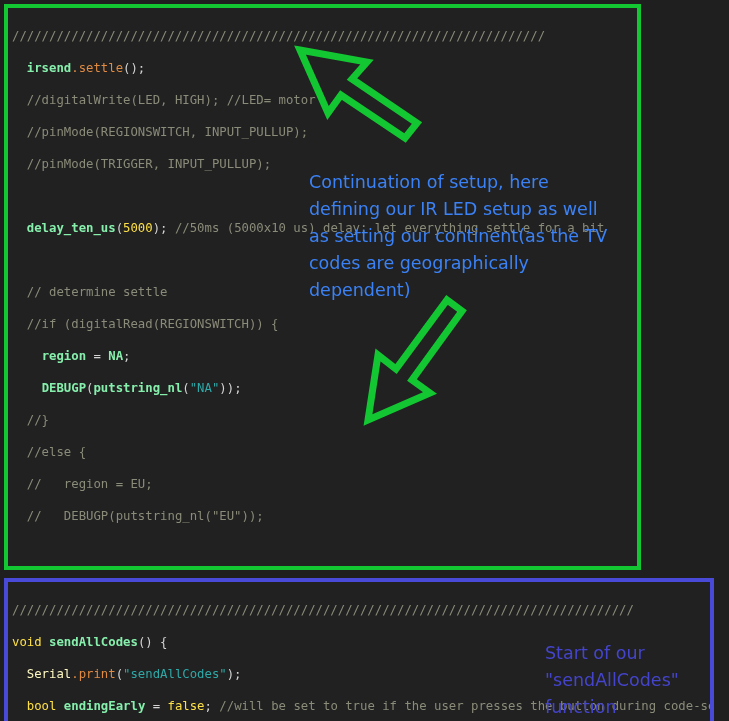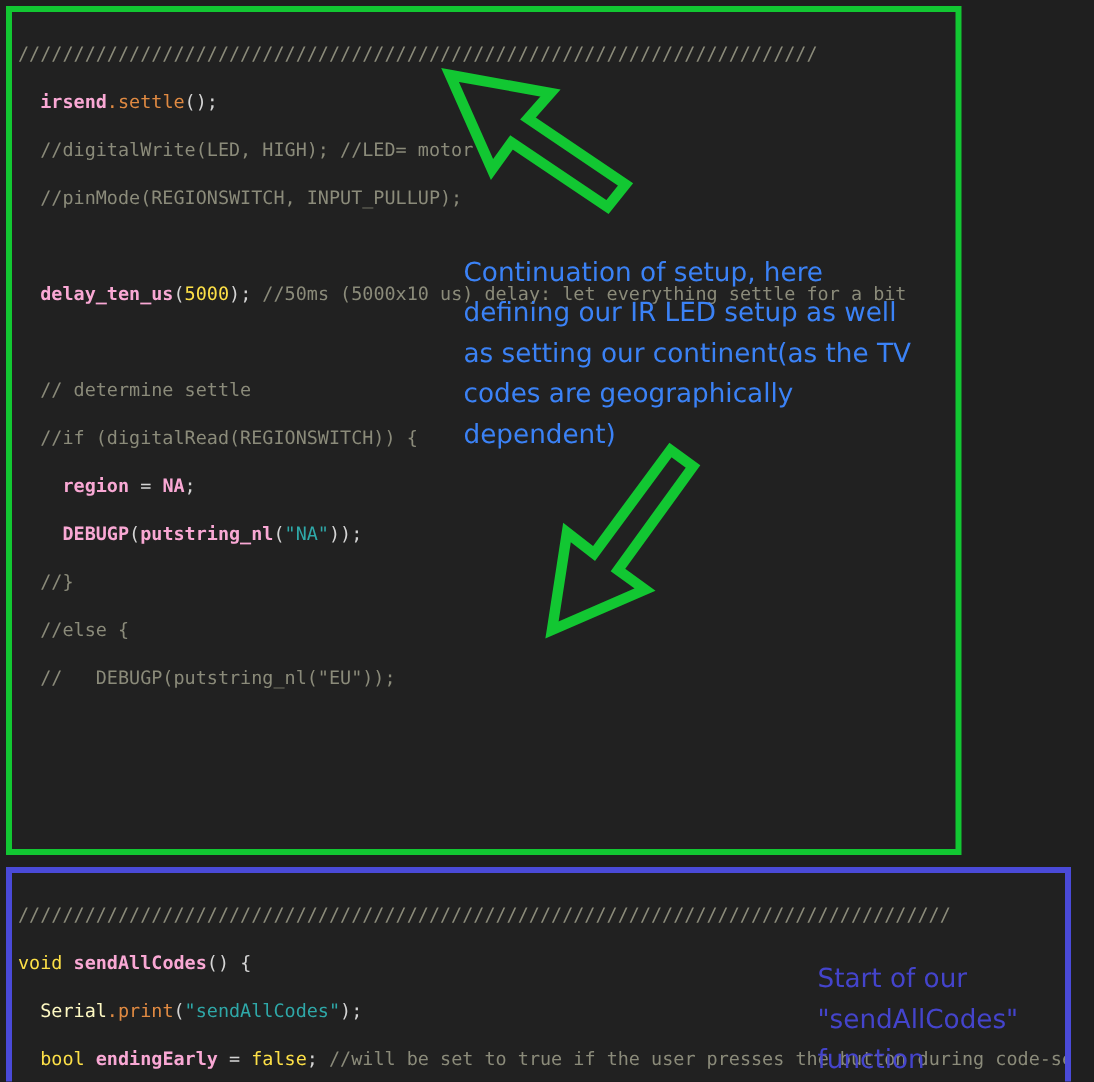--- a/index.html
+++ b/index.html
@@ -60,7 +60,7 @@
   .st { color: #2fa8a8; }            
   .nu { color: #fde047; }            
   .kw { color: #fde047; }            
-  .id { color: #f9a8d4; font-weight: bold; }
+  .id { color: #86efac; font-weight: bold; }
 
   
   .anno {

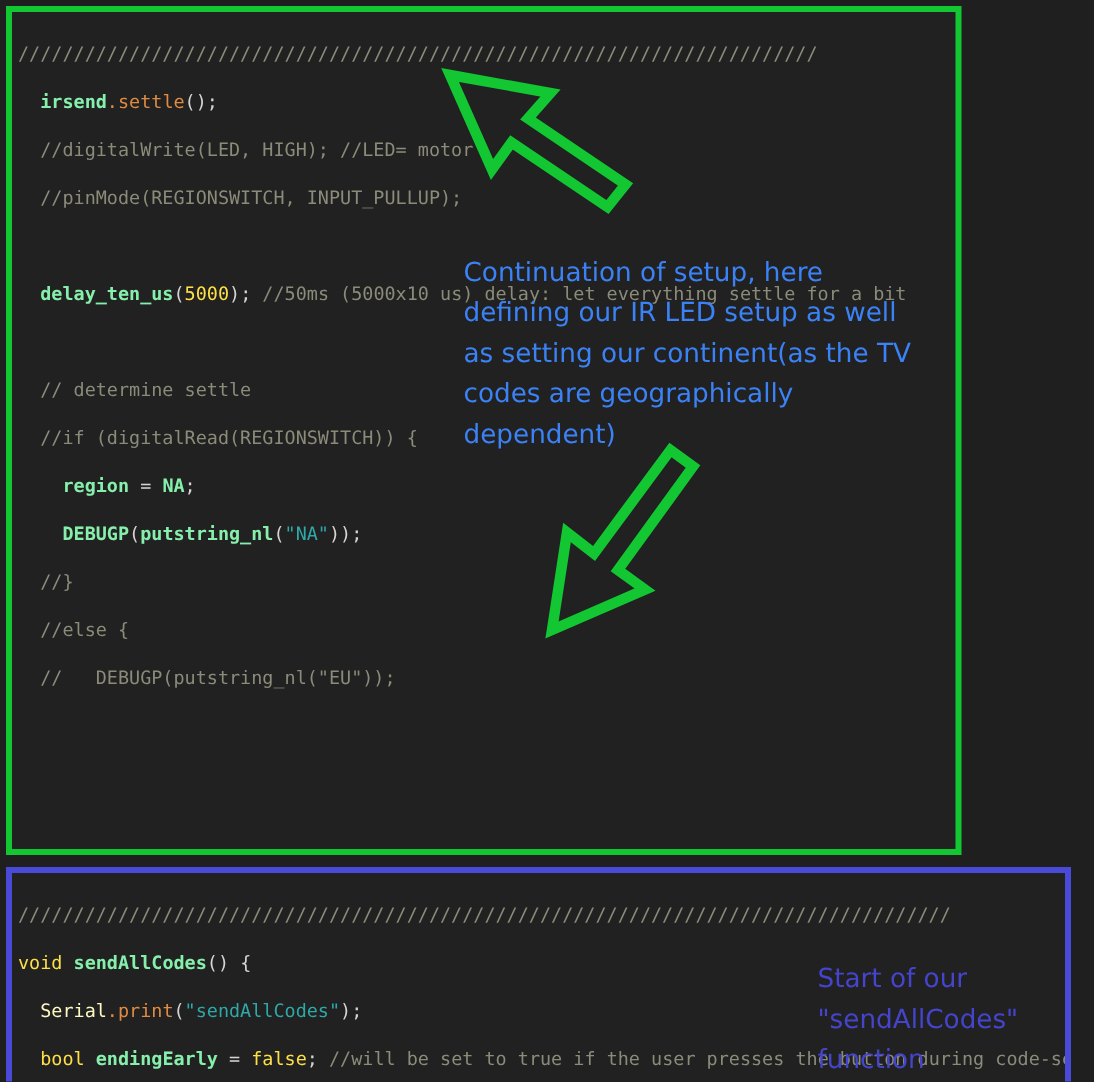--- a/index.html
+++ b/index.html
@@ -95,6 +95,7 @@
 <span class="ln">  <span class="id">irsend</span><span class="fn">.settle</span><span class="pl">();</span></span>
 <span class="ln">  <span class="c">//digitalWrite(LED, HIGH); //LED= motor</span></span>
 <span class="ln">  <span class="c">//pinMode(REGIONSWITCH, INPUT_PULLUP);</span></span>
+<span class="ln">  <span class="c">//pinMode(TRIGGER, INPUT_PULLUP);</span></span>
 <span class="ln"> </span>
 <span class="ln">  <span class="id">delay_ten_us</span><span class="pl">(</span><span class="nu">5000</span><span class="pl">); </span><span class="c">//50ms (5000x10 us) delay: let everything settle for a bit</span></span>
 <span class="ln"> </span>

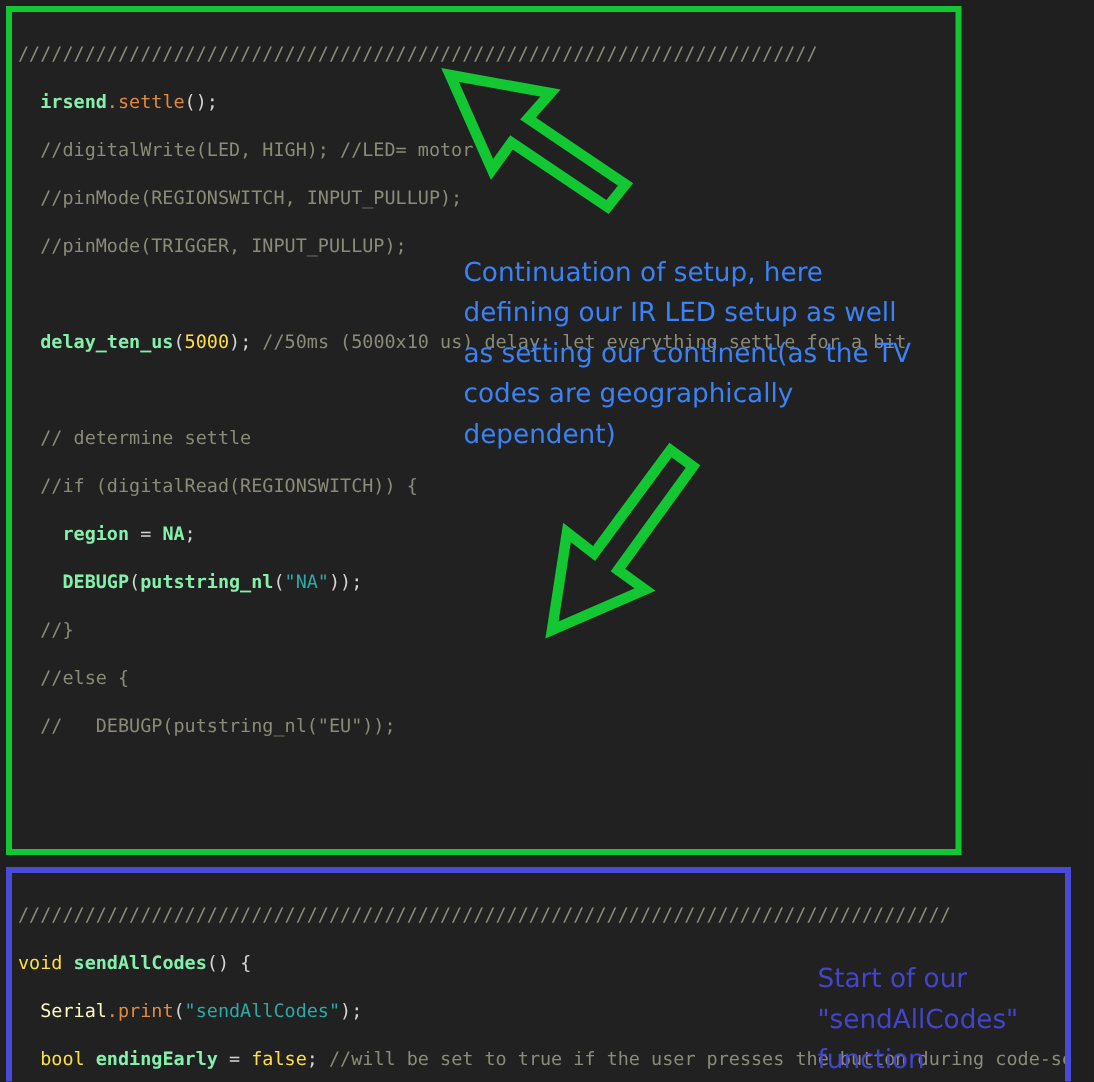--- a/index.html
+++ b/index.html
@@ -105,6 +105,7 @@
 <span class="ln">    <span class="id">DEBUGP</span><span class="pl">(</span><span class="id">putstring_nl</span><span class="pl">(</span><span class="st">"NA"</span><span class="pl">));</span></span>
 <span class="ln">  <span class="c">//}</span></span>
 <span class="ln">  <span class="c">//else {</span></span>
+<span class="ln">  <span class="c">//   region = EU;</span></span>
 <span class="ln">  <span class="c">//   DEBUGP(putstring_nl("EU"));</span></span>
 
 

